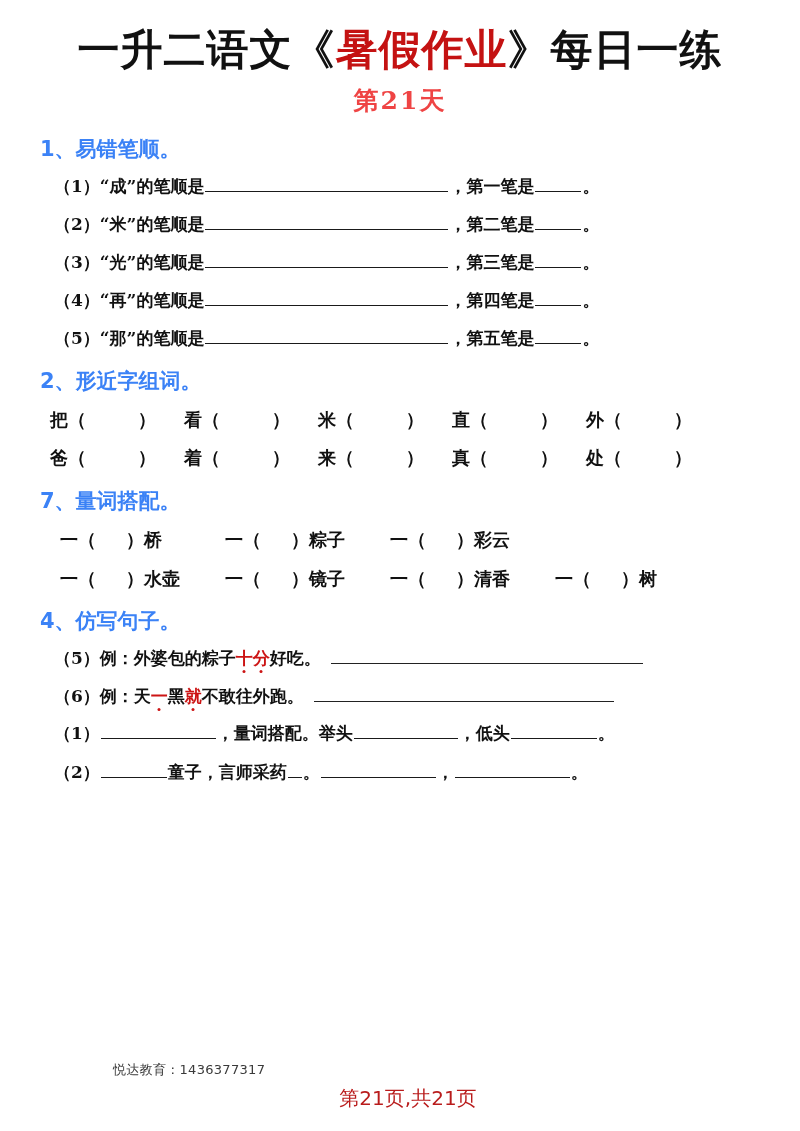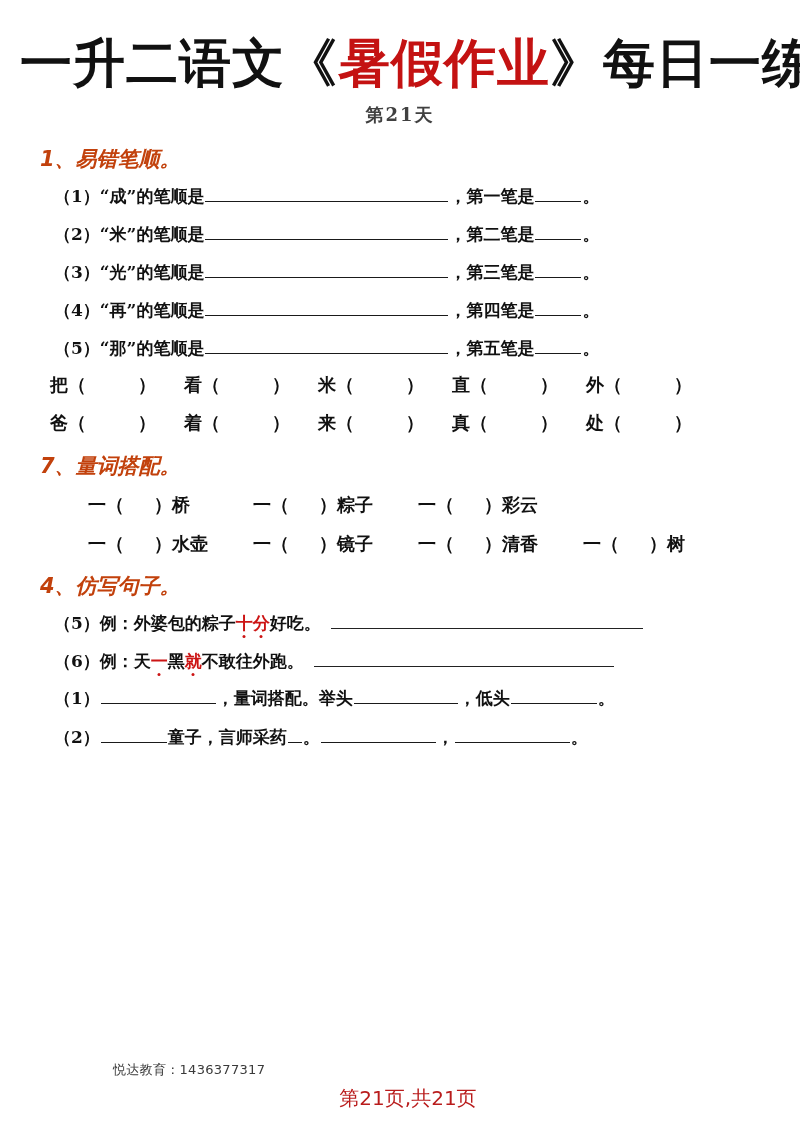--- a/index.html
+++ b/index.html
@@ -31,13 +31,12 @@
   }
   .main-title {
     font-family: "DejaVu Serif", "Liberation Serif", serif;
-    font-size: 52px;
+    font-size: 42px;
     font-weight: bold;
     letter-spacing: 1px;
     line-height: 1.15;
     white-space: nowrap;
     color: #111111;
-    margin-top: 7px;
   }
   .main-title .red {
     color: #c41212;

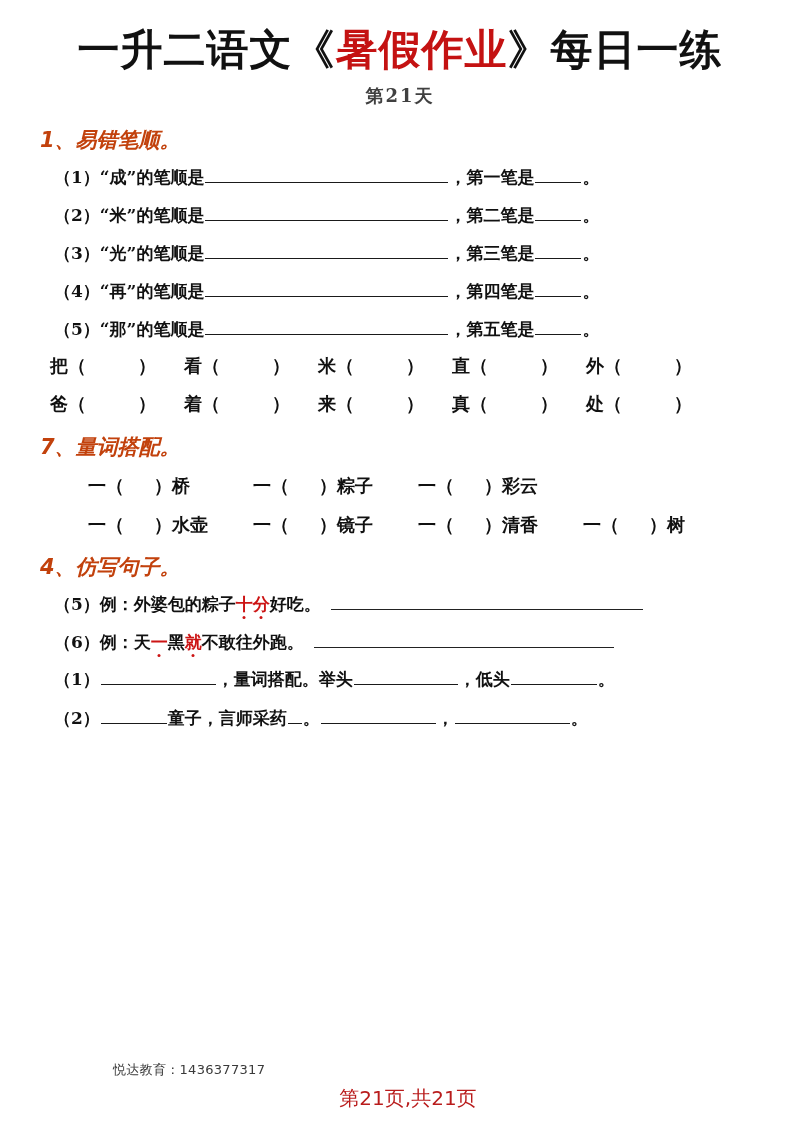--- a/index.html
+++ b/index.html
@@ -44,9 +44,9 @@
   .day-title {
     margin-top: 10px;
     font-family: "DejaVu Serif", "Liberation Serif", serif;
-    font-size: 18px;
-    font-weight: bold;
-    color: #404040;
+    font-size: 25px;
+    font-weight: bold;
+    color: #ef4444;
     letter-spacing: 2px;
   }
 

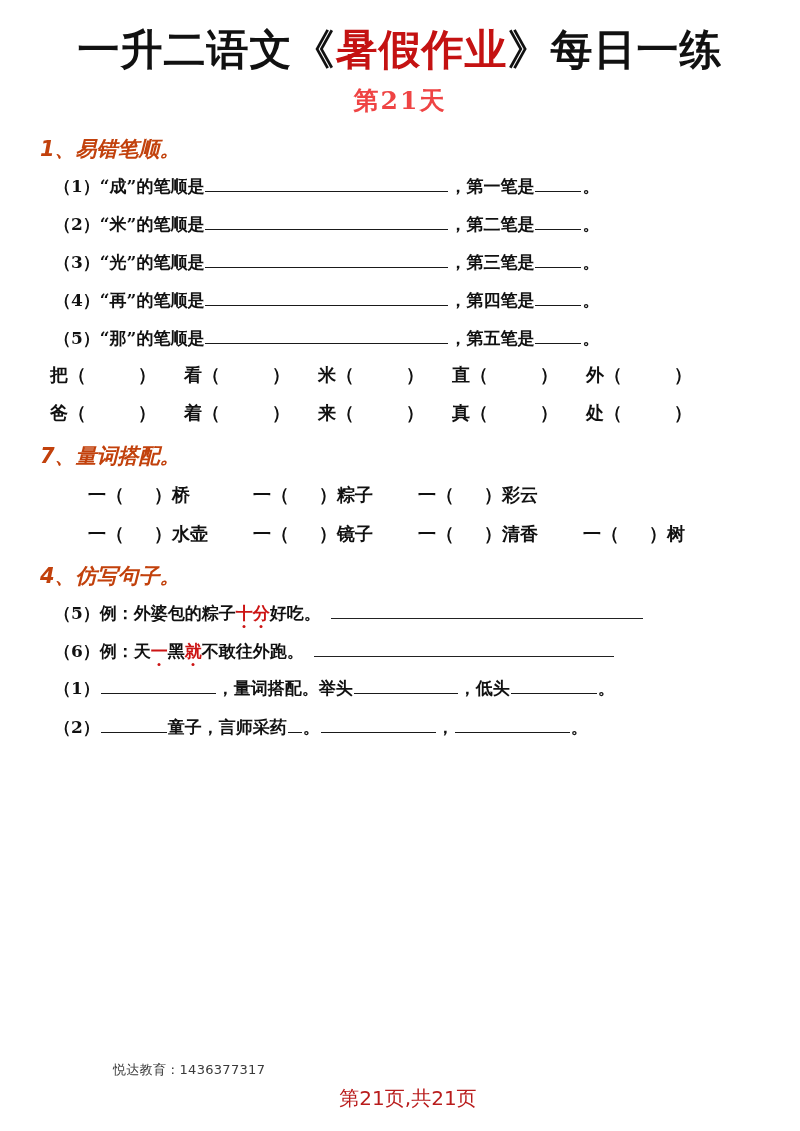--- a/index.html
+++ b/index.html
@@ -52,14 +52,13 @@
 
   
   .sec-head {
-    color: #c2410c;
+    color: #3b82f6;
     font-family: "DejaVu Sans", "Liberation Sans", sans-serif;
     font-weight: bold;
     font-size: 21px;
     margin: 0;
     padding-left: 20px;
     letter-spacing: 0px;
-    font-style: italic;
   }
   .sec-1 { margin-top: 18px; }
   .sec-2 { margin-top: 17px; }

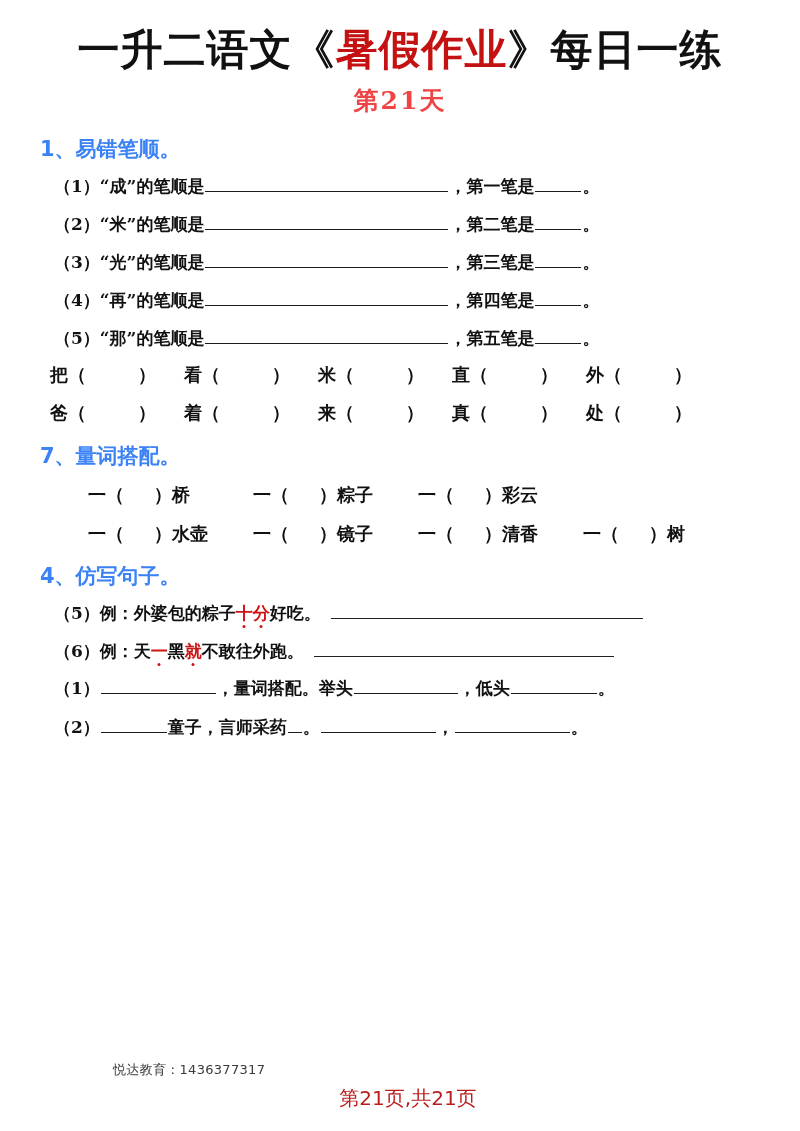--- a/index.html
+++ b/index.html
@@ -284,6 +284,7 @@
     </div>
   </div>
 
+  <div class="sec-head sec-2">2、形近字组词。</div>
   <div class="pair-grid">
     <div class="pair-row">
       <div class="pair-cell"><span>把</span><span>（</span><span class="paren"></span><span>）</span></div>

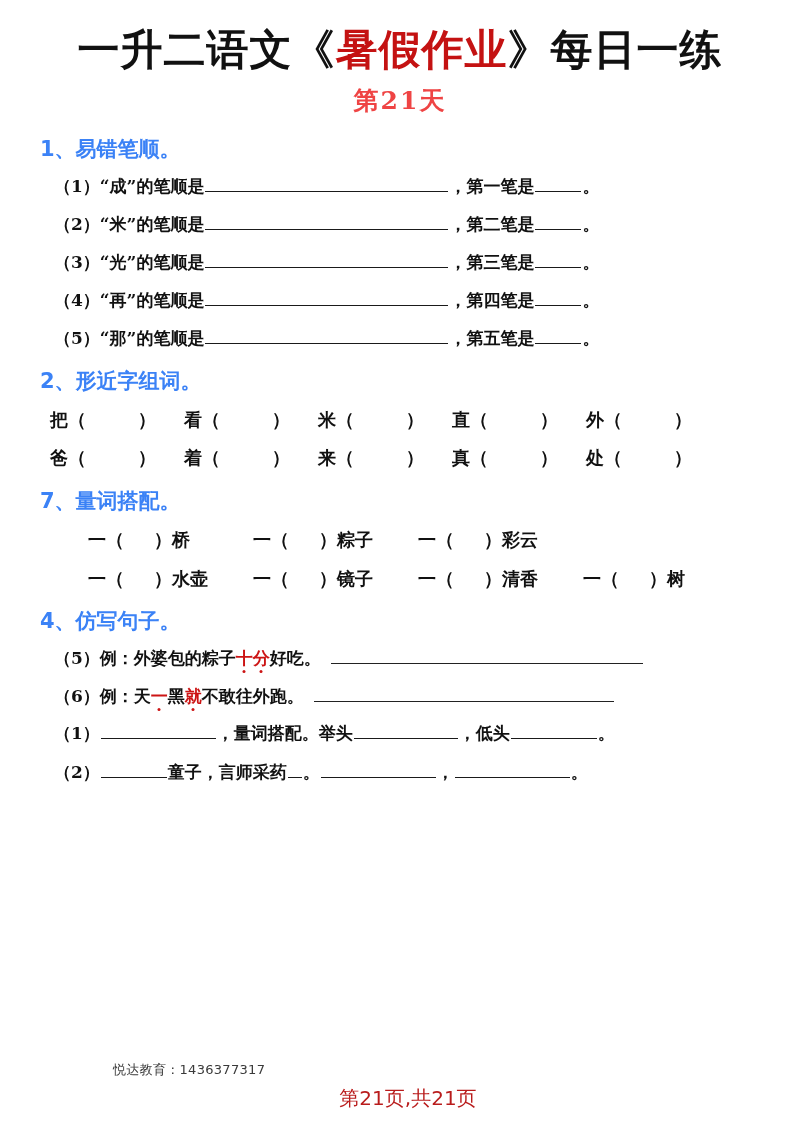--- a/index.html
+++ b/index.html
@@ -128,7 +128,6 @@
   .mw-row {
     display: flex;
     margin-top: 15px;
-    margin-left: 28px;
   }
   .mw-row:first-child { margin-top: 13px; }
   .mw-cell {

